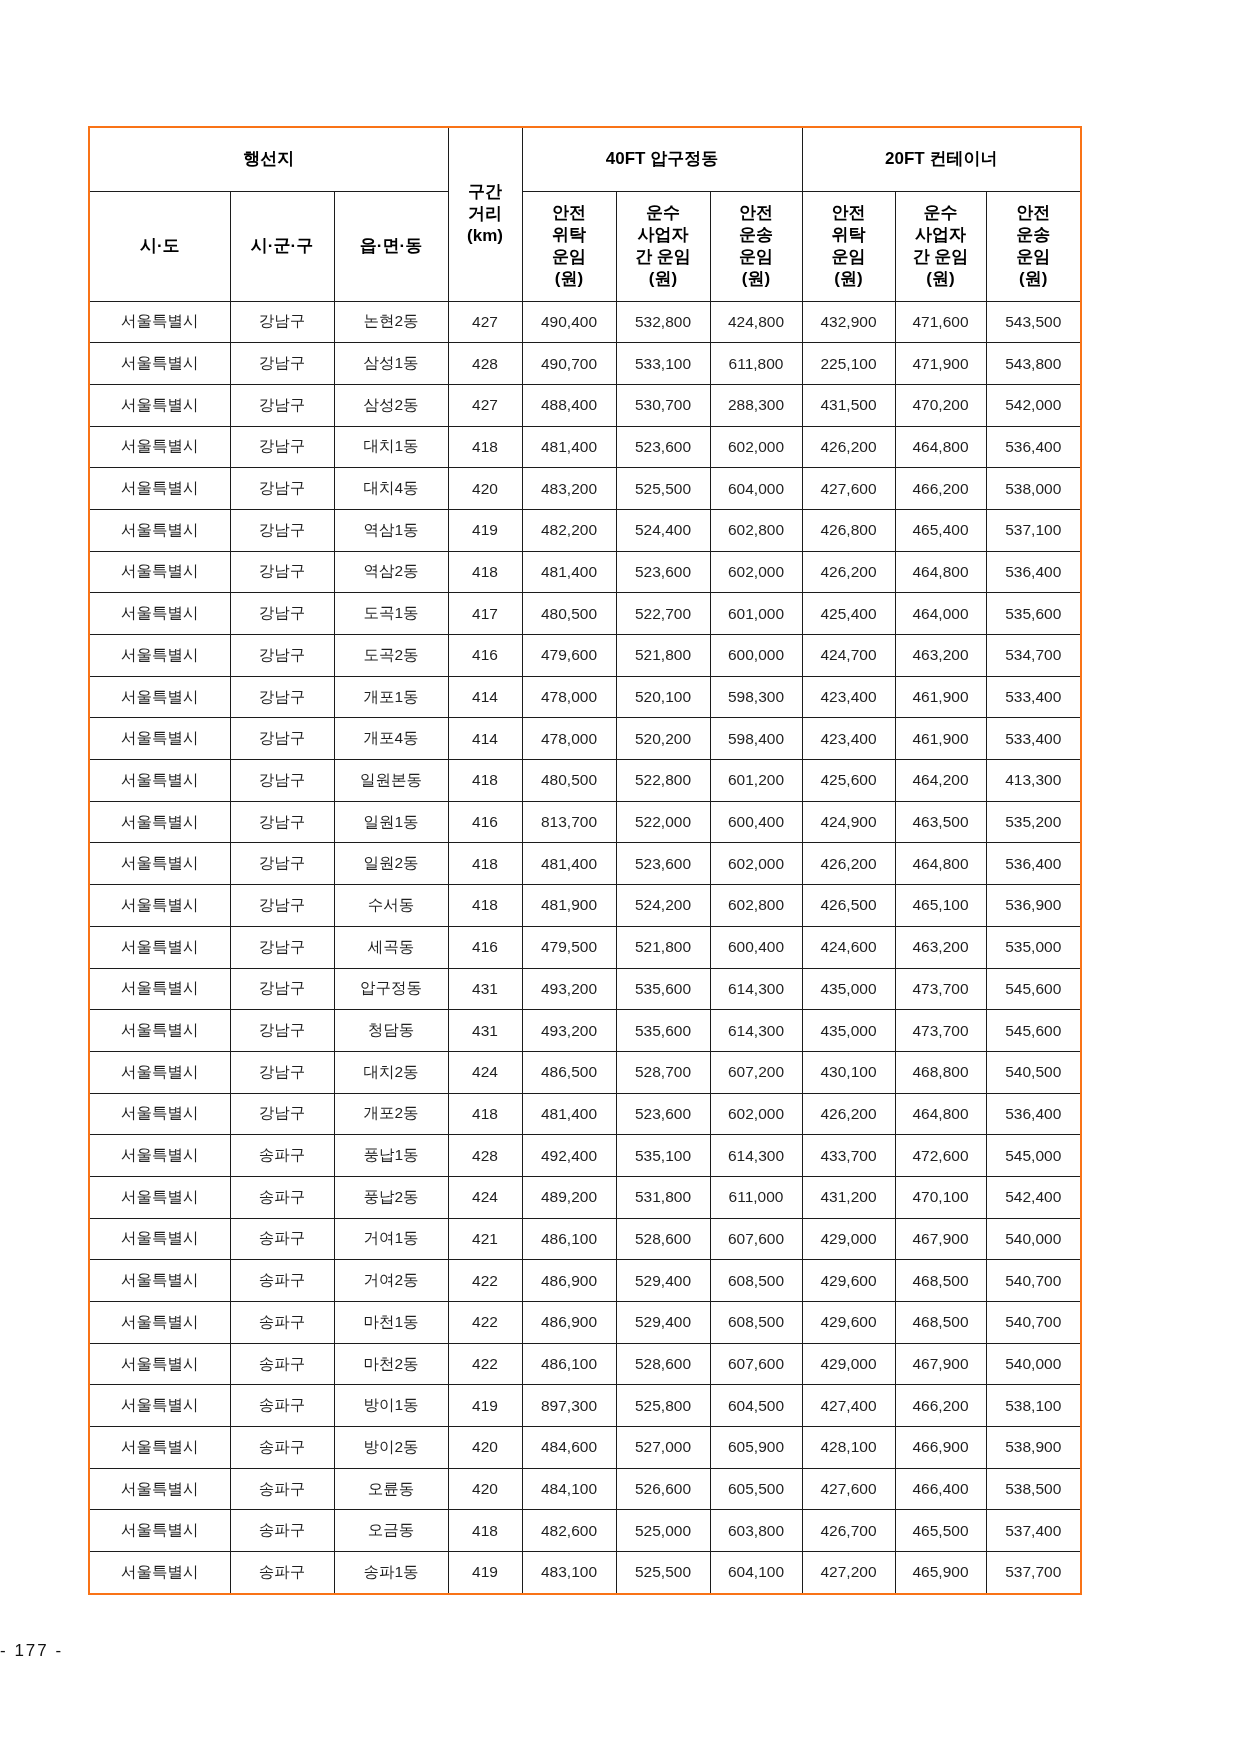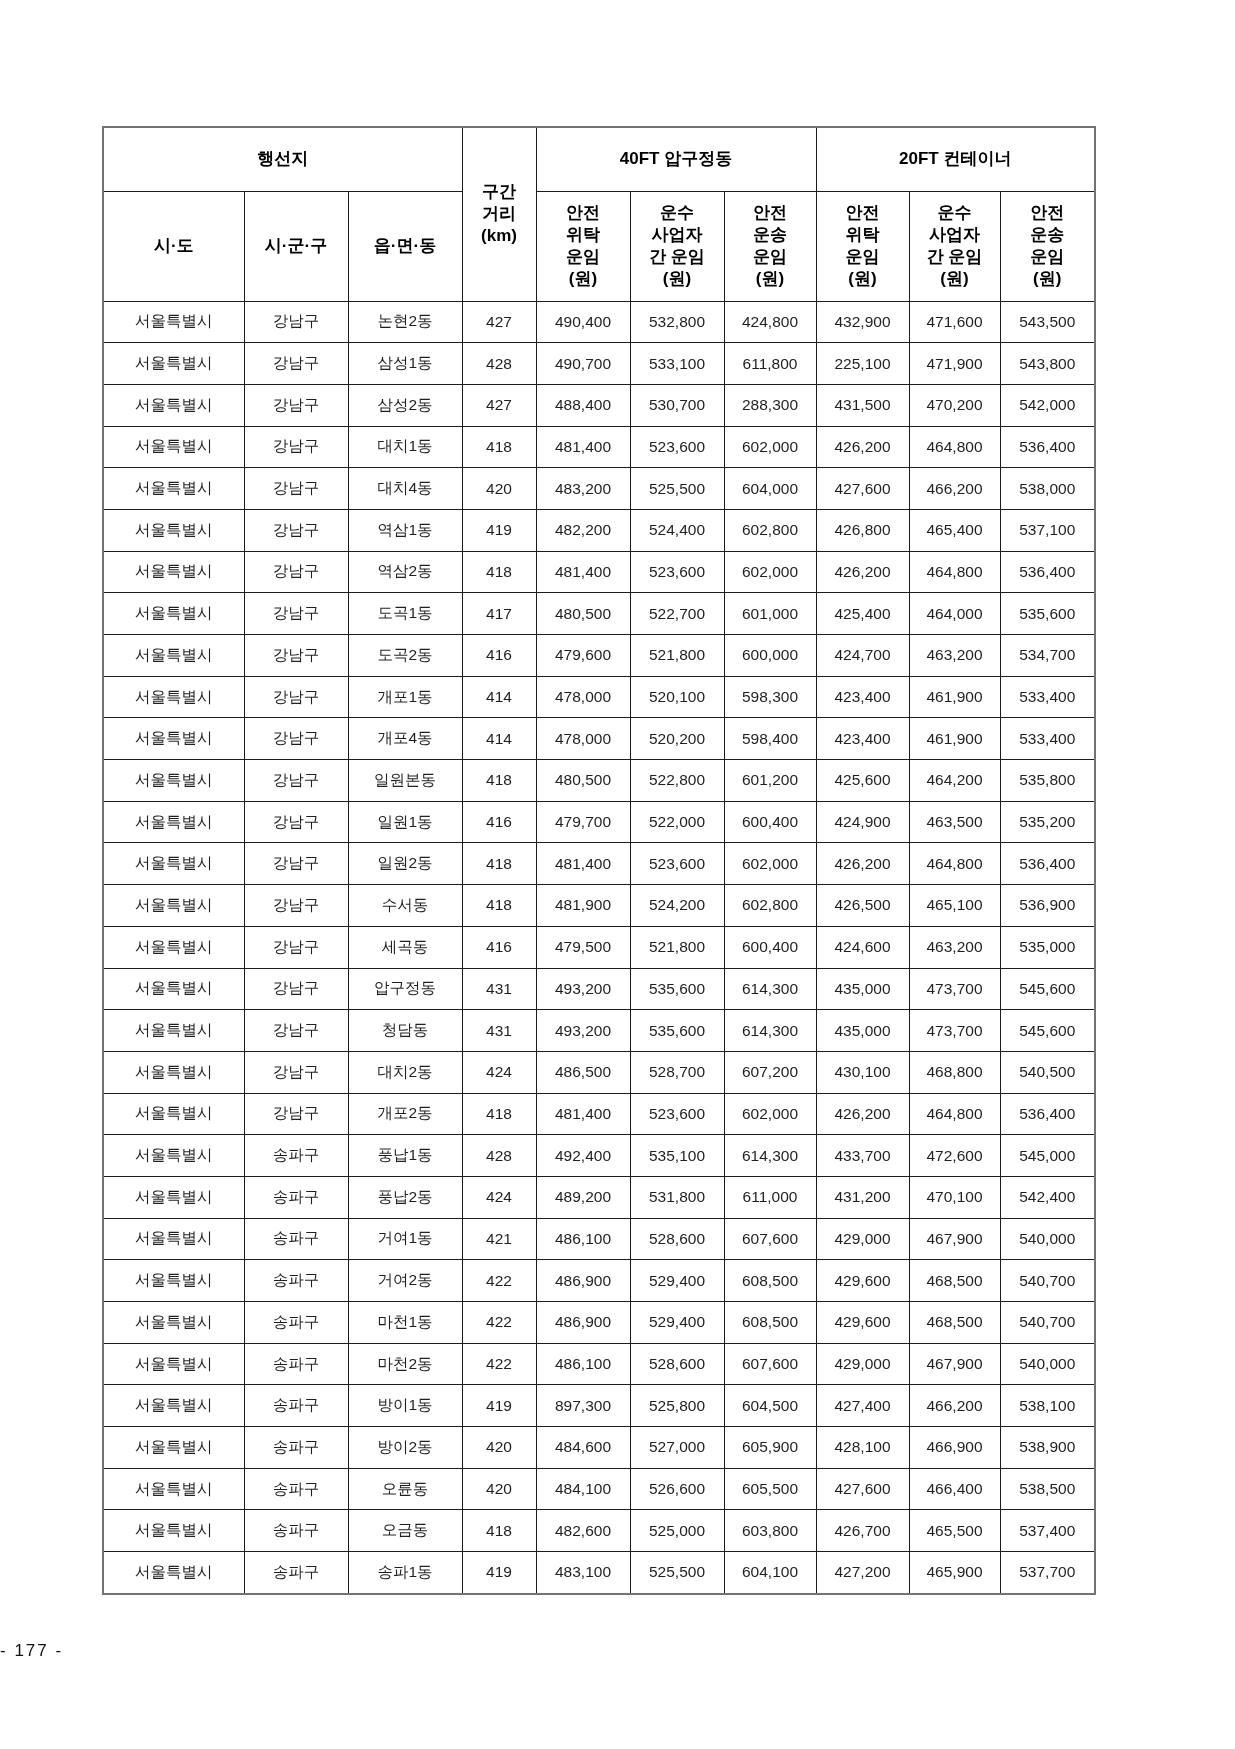--- a/index.html
+++ b/index.html
@@ -21,8 +21,7 @@
     width:992px;
     border-collapse:collapse;
     table-layout:fixed;
-    border:2px solid #737373;
-    margin-left:14px;
+    border:2px solid #f97316;
   }
   table.fare th, table.fare td {
     border:1px solid #1c1c1c;

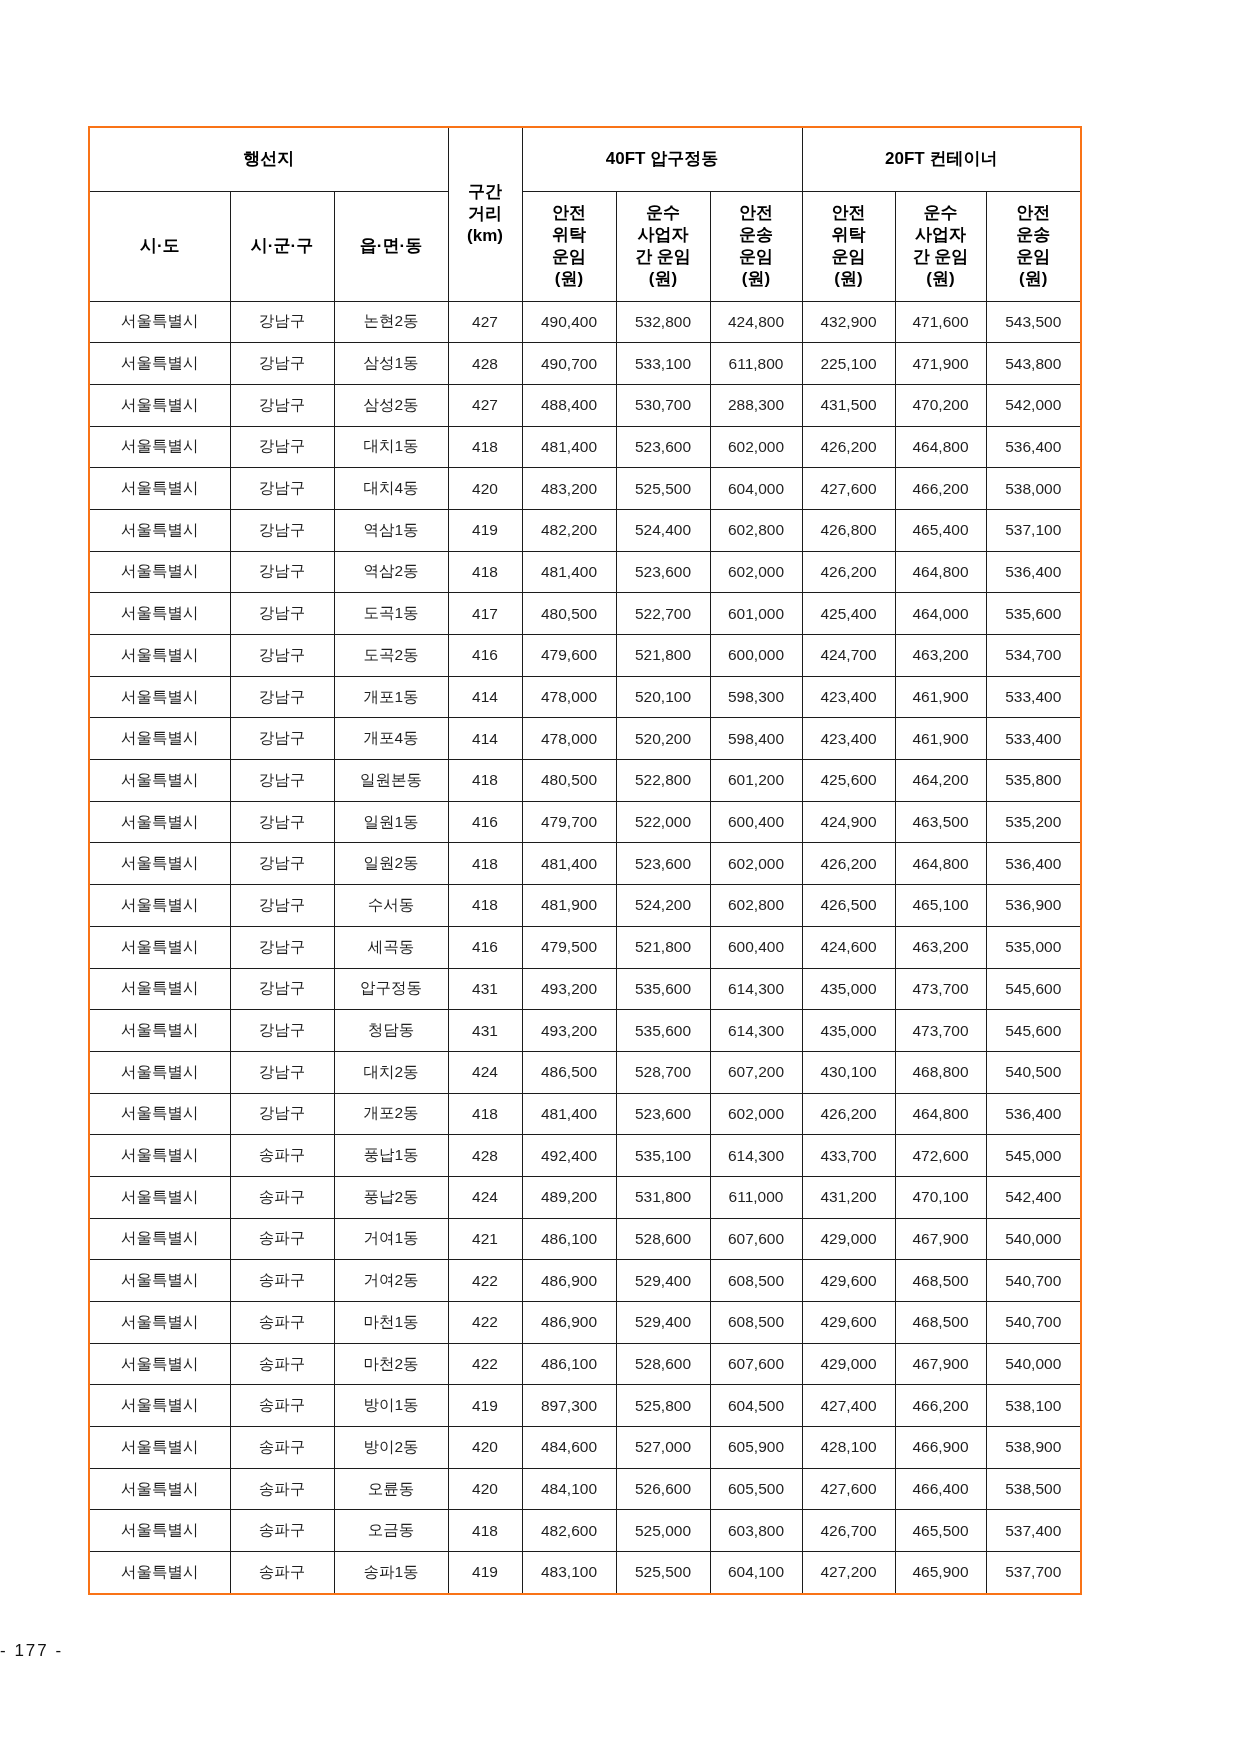--- a/index.html
+++ b/index.html
@@ -258,7 +258,7 @@
           <td>601,200</td>
           <td>425,600</td>
           <td>464,200</td>
-          <td>535,800</td>
+          <td>413,300</td>
         </tr>
         <tr>
           <td>서울특별시</td>

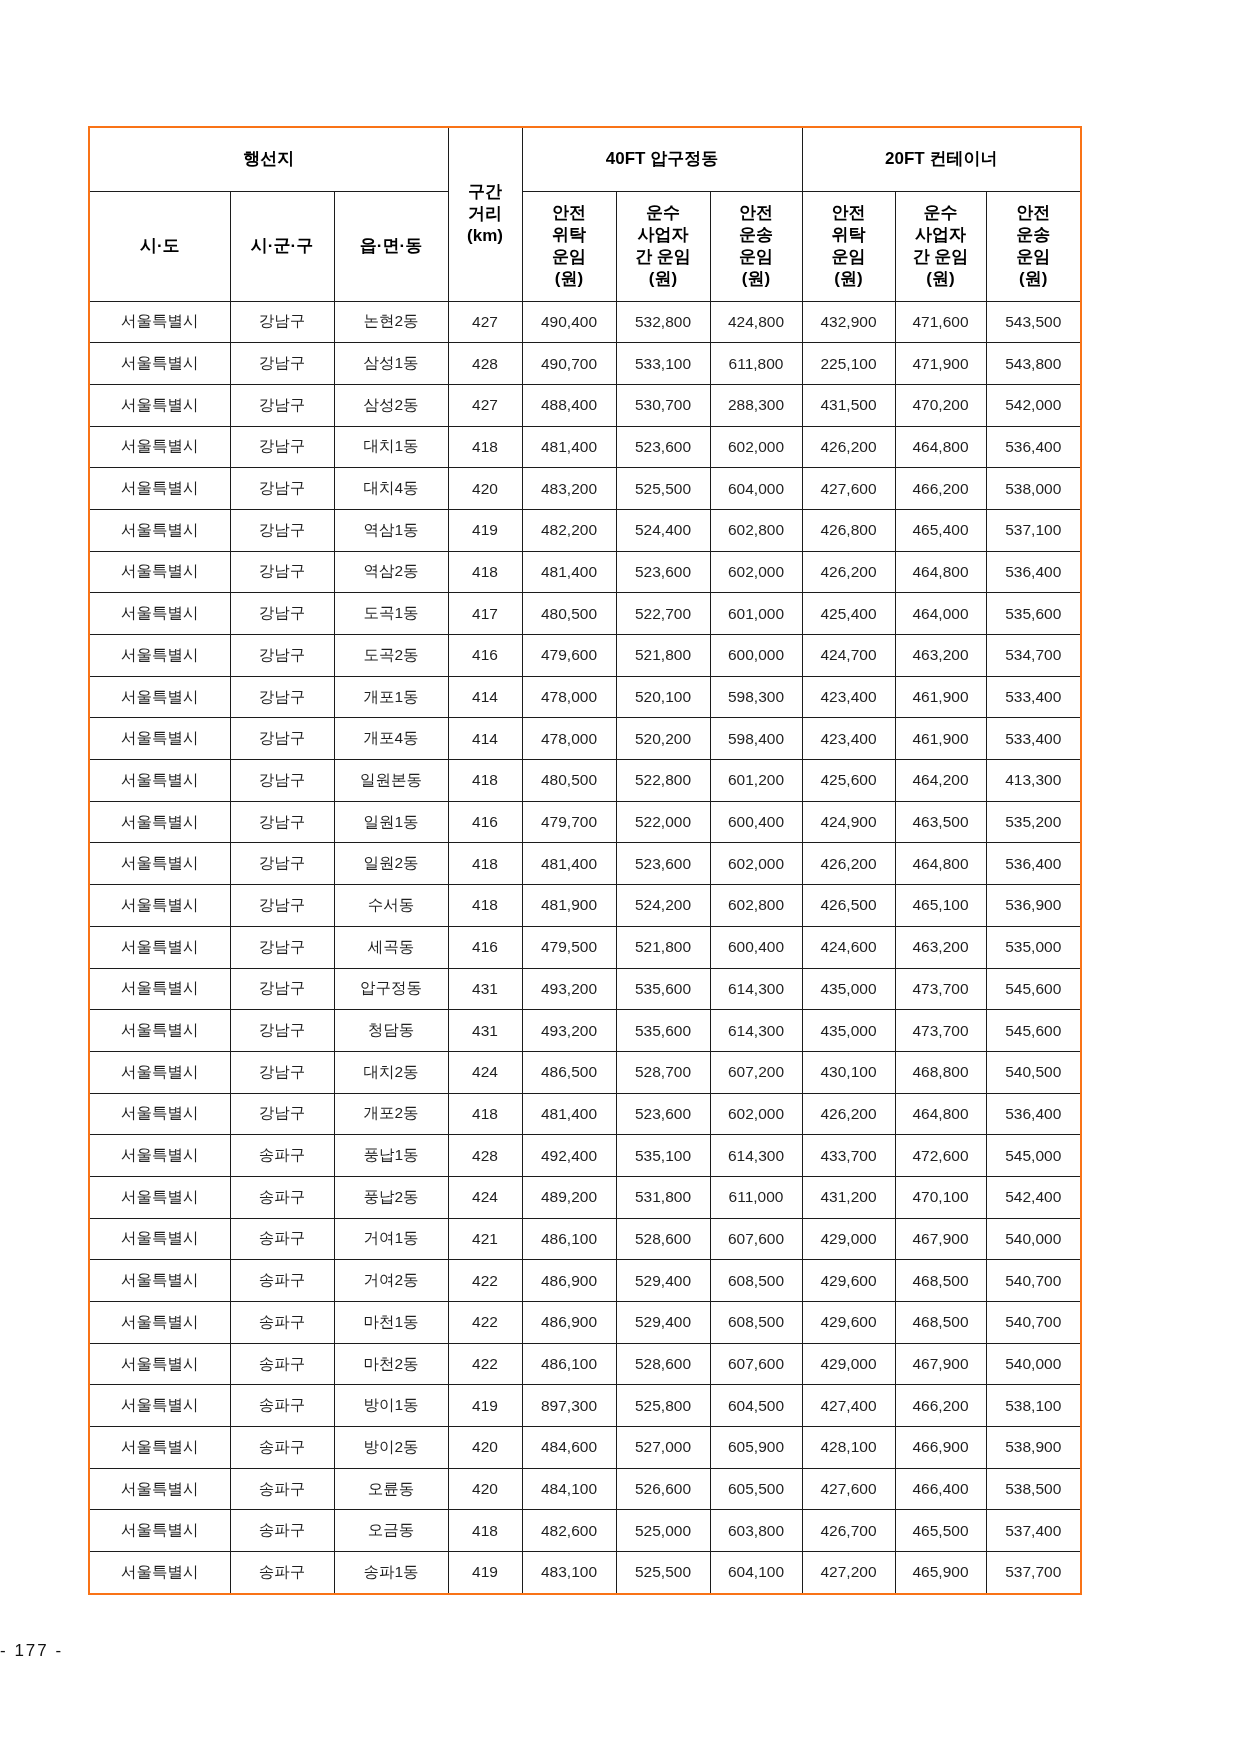--- a/index.html
+++ b/index.html
@@ -265,7 +265,7 @@
           <td>강남구</td>
           <td>일원1동</td>
           <td>416</td>
-          <td>479,700</td>
+          <td>813,700</td>
           <td>522,000</td>
           <td>600,400</td>
           <td>424,900</td>

